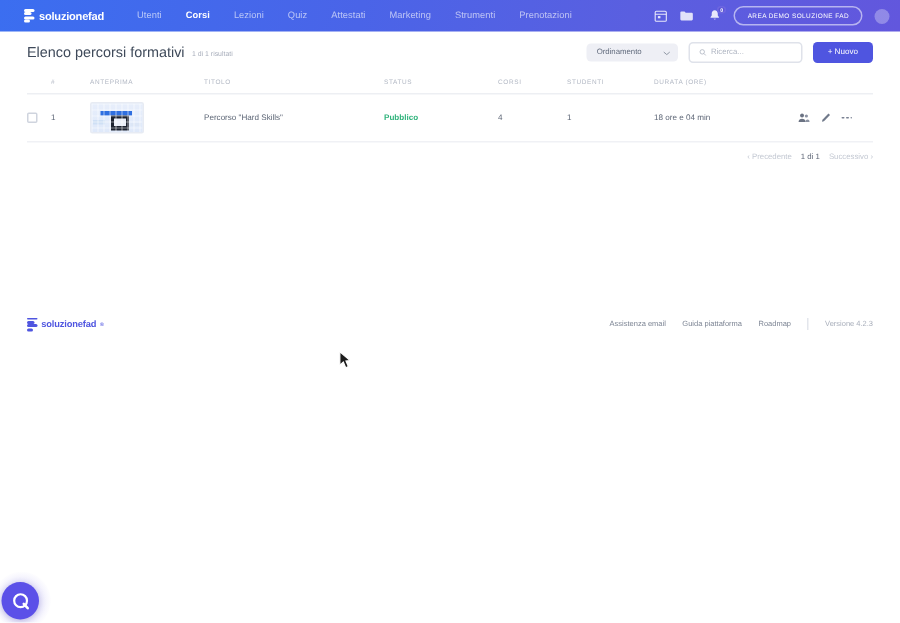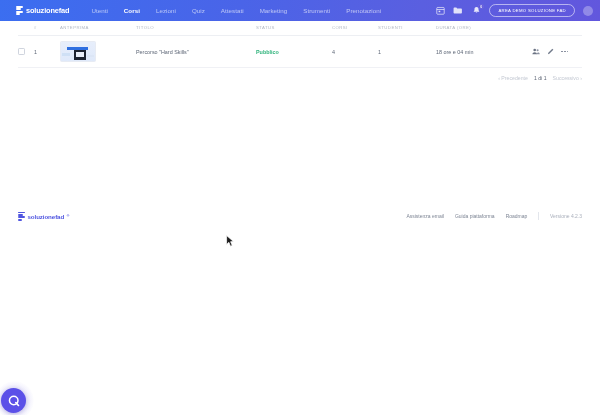--- a/index.html
+++ b/index.html
@@ -302,6 +302,30 @@
     </div>
   </div>
 
+  <div class="page-head">
+    <div class="page-title">Elenco percorsi formativi</div>
+    <div class="page-count">1 di 1 risultati</div>
+
+    <div class="head-tools">
+
+      <div class="sortbox">
+        <span>Ordinamento</span>
+        <svg class="chev" viewBox="0 0 10 6">
+          <path d="M1 1.4 L5 4.8 L9 1.4" fill="none" stroke="#7b8493" stroke-width="1.1"></path>
+        </svg>
+      </div>
+
+      <div class="searchbox">
+        <svg width="6" height="6" viewBox="0 0 12 12">
+          <circle cx="5" cy="5" r="3.4" fill="none" stroke="#aab0bd" stroke-width="1.2"></circle>
+          <path d="M7.6 7.6 L10.6 10.6" stroke="#aab0bd" stroke-width="1.2"></path>
+        </svg>
+        <input type="text" placeholder="Ricerca..." style="">
+      </div>
+
+      <button class="new-btn">+ Nuovo</button>
+    </div>
+  </div>
 
   <div class="table-wrap">
     <table class="tbl">

